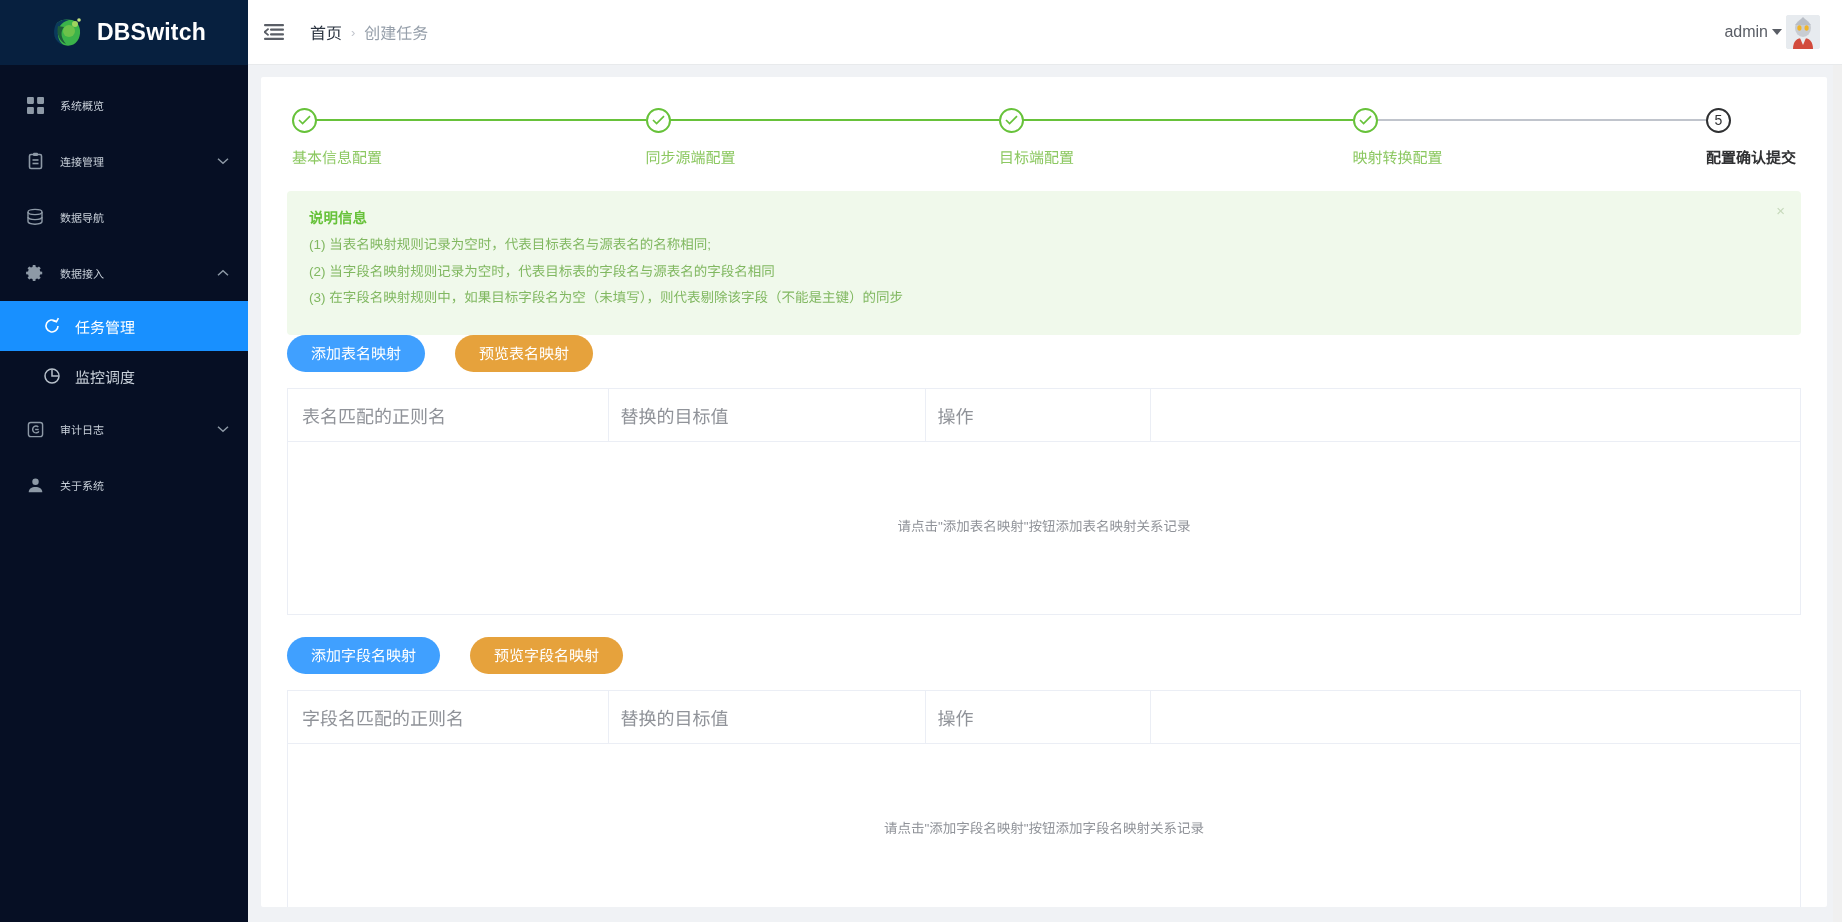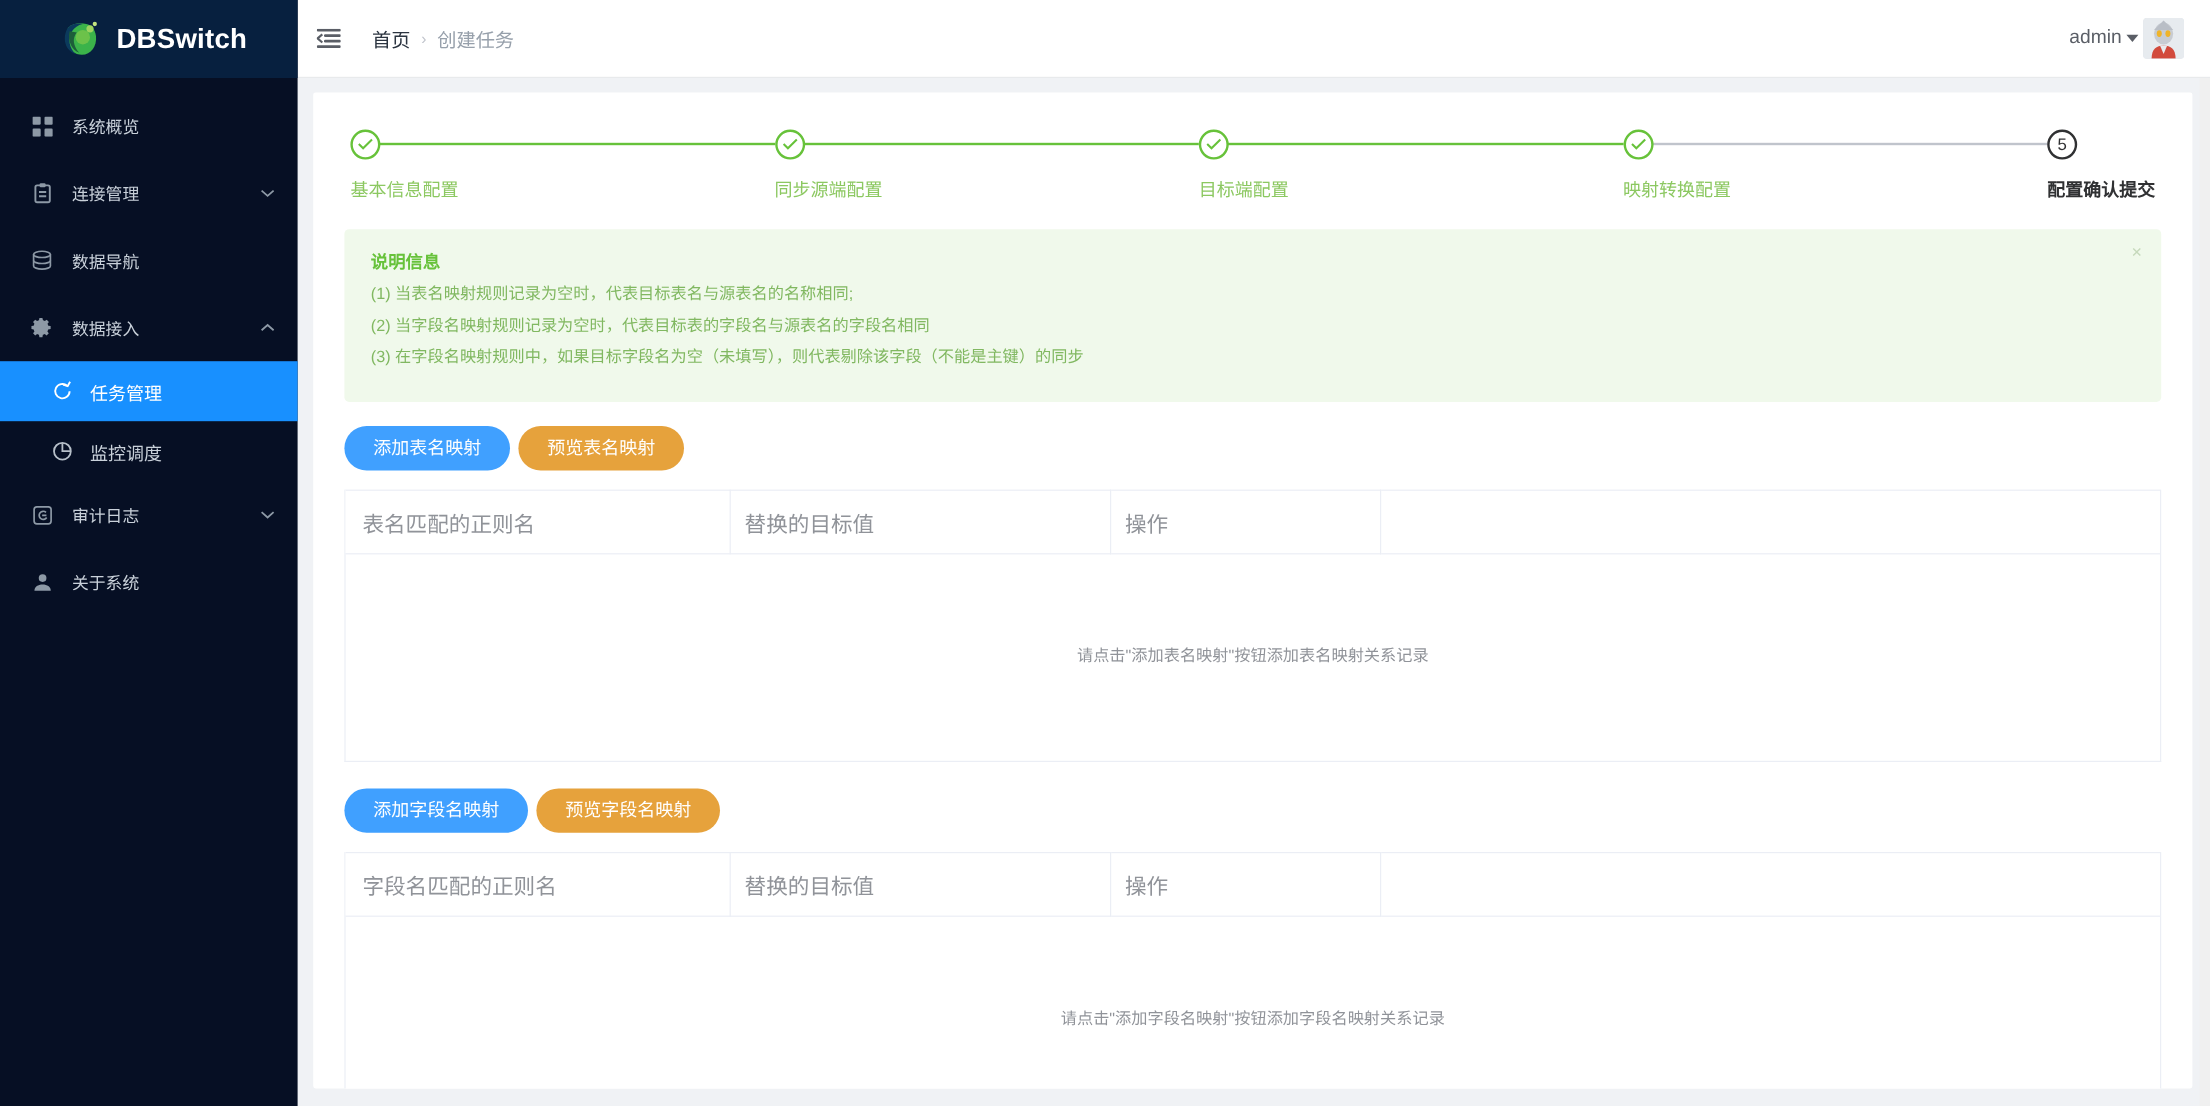--- a/index.html
+++ b/index.html
@@ -33,7 +33,7 @@
   .nav-item {
     height: 56px; display: flex; align-items: center;
     padding-left: 24px; padding-right: 18px;
-    color: #c9d1da; font-size: 14px;
+    color: #c9d1da; font-size: 11px;
     cursor: pointer; position: relative;
   }
   .nav-item .ni-icon {

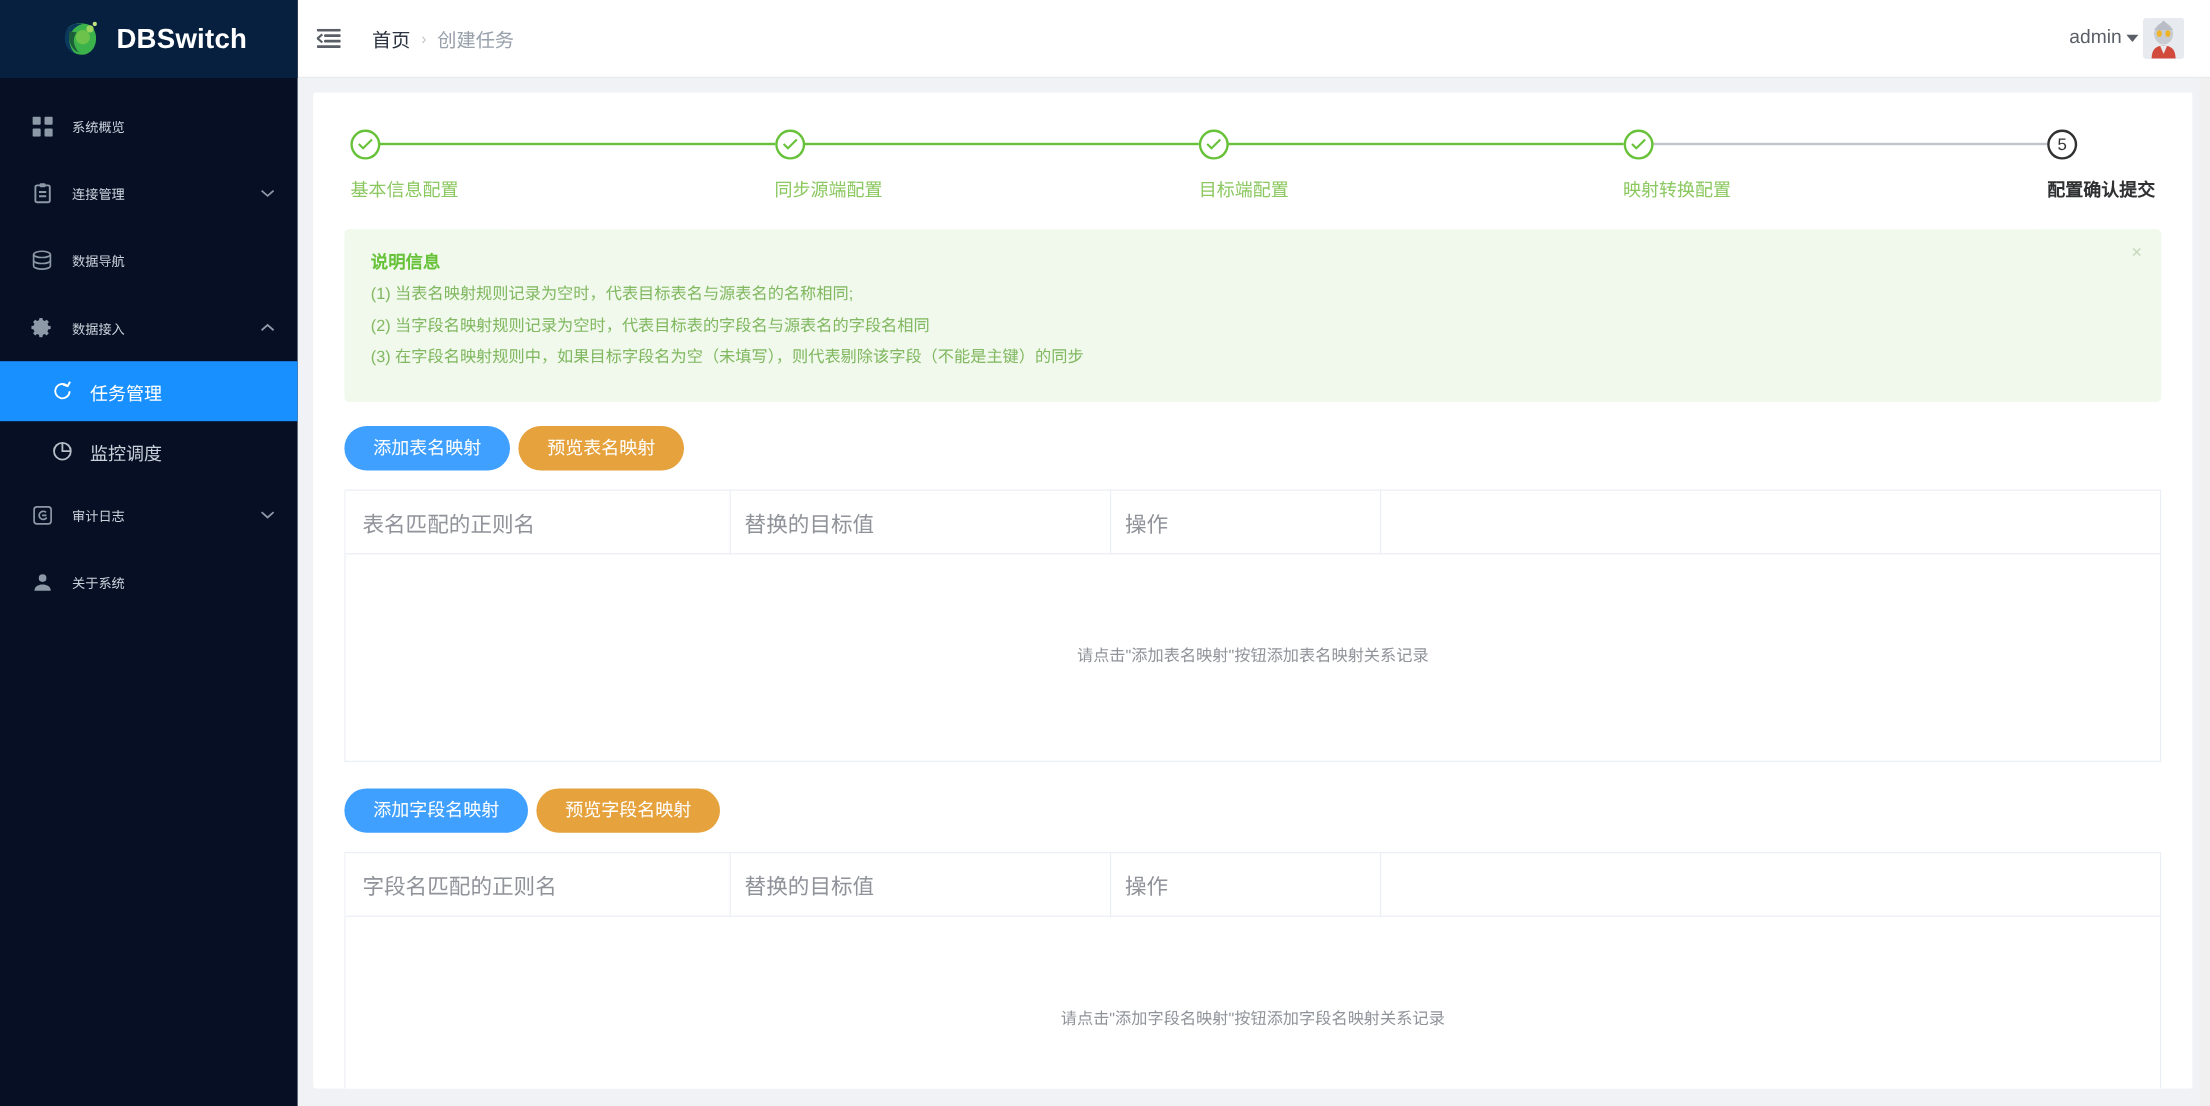--- a/index.html
+++ b/index.html
@@ -118,7 +118,7 @@
   
   .alert {
     background: #f0f9eb; border-radius: 4px; position: relative;
-    padding: 15px 20px 17px 22px; margin-bottom: 20px;
+    padding: 15px 20px 17px 22px; 
   }
   .alert-title { color: #67c23a; font-size: 14.5px; font-weight: bold; margin-bottom: 11px; }
   .alert-line { color: #81b861; font-size: 13.5px; line-height: 1; margin-bottom: 13px; }

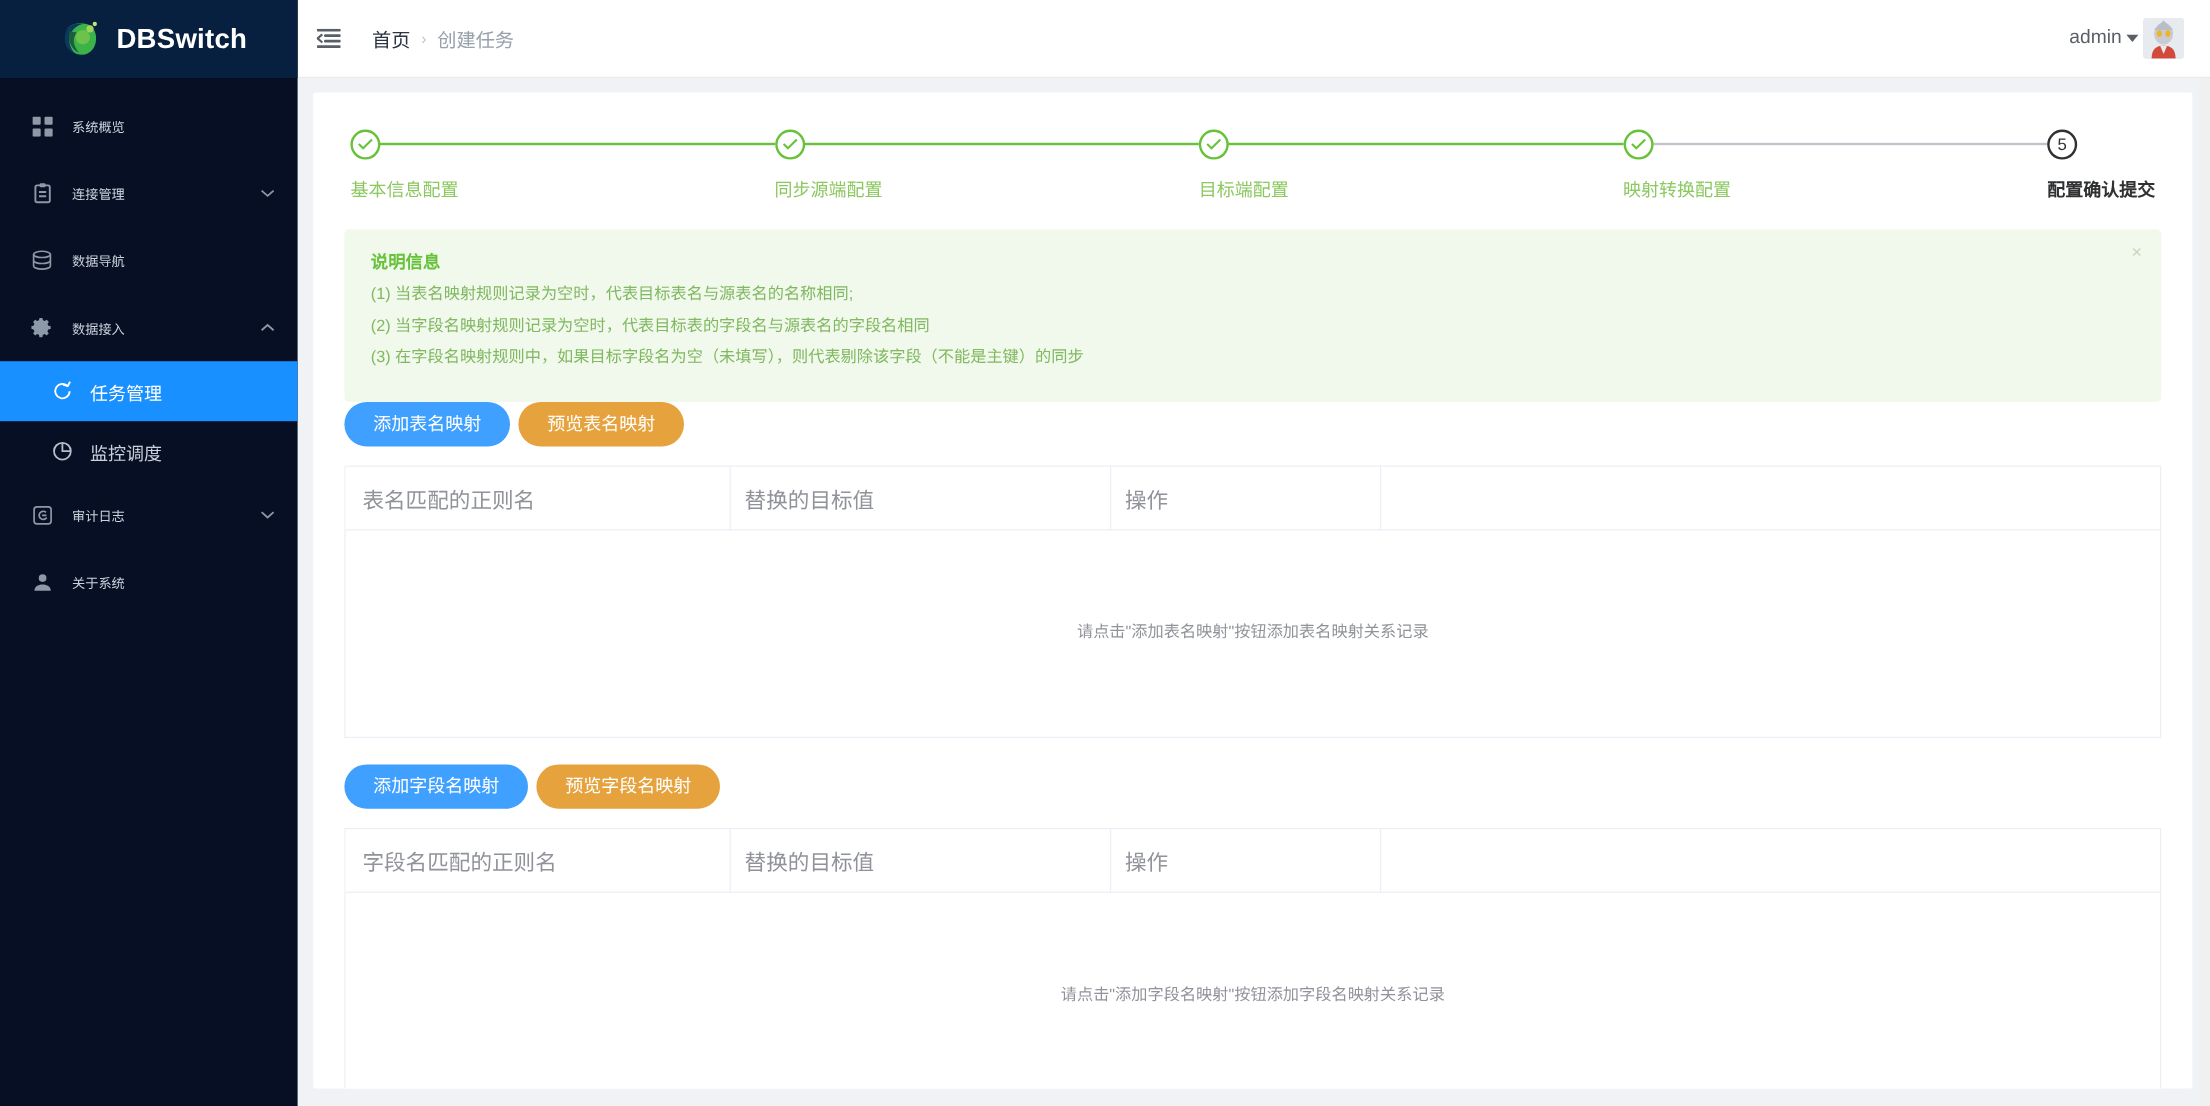--- a/index.html
+++ b/index.html
@@ -129,7 +129,7 @@
   }
 
   
-  .btn-row { display: flex; gap: 7px; margin-bottom: 16px; }
+  .btn-row { display: flex; gap: 30px; margin-bottom: 16px; }
   .btn {
     border: none; border-radius: 21px; color: #ffffff;
     font-size: 15px; padding: 11px 24px; cursor: pointer;

